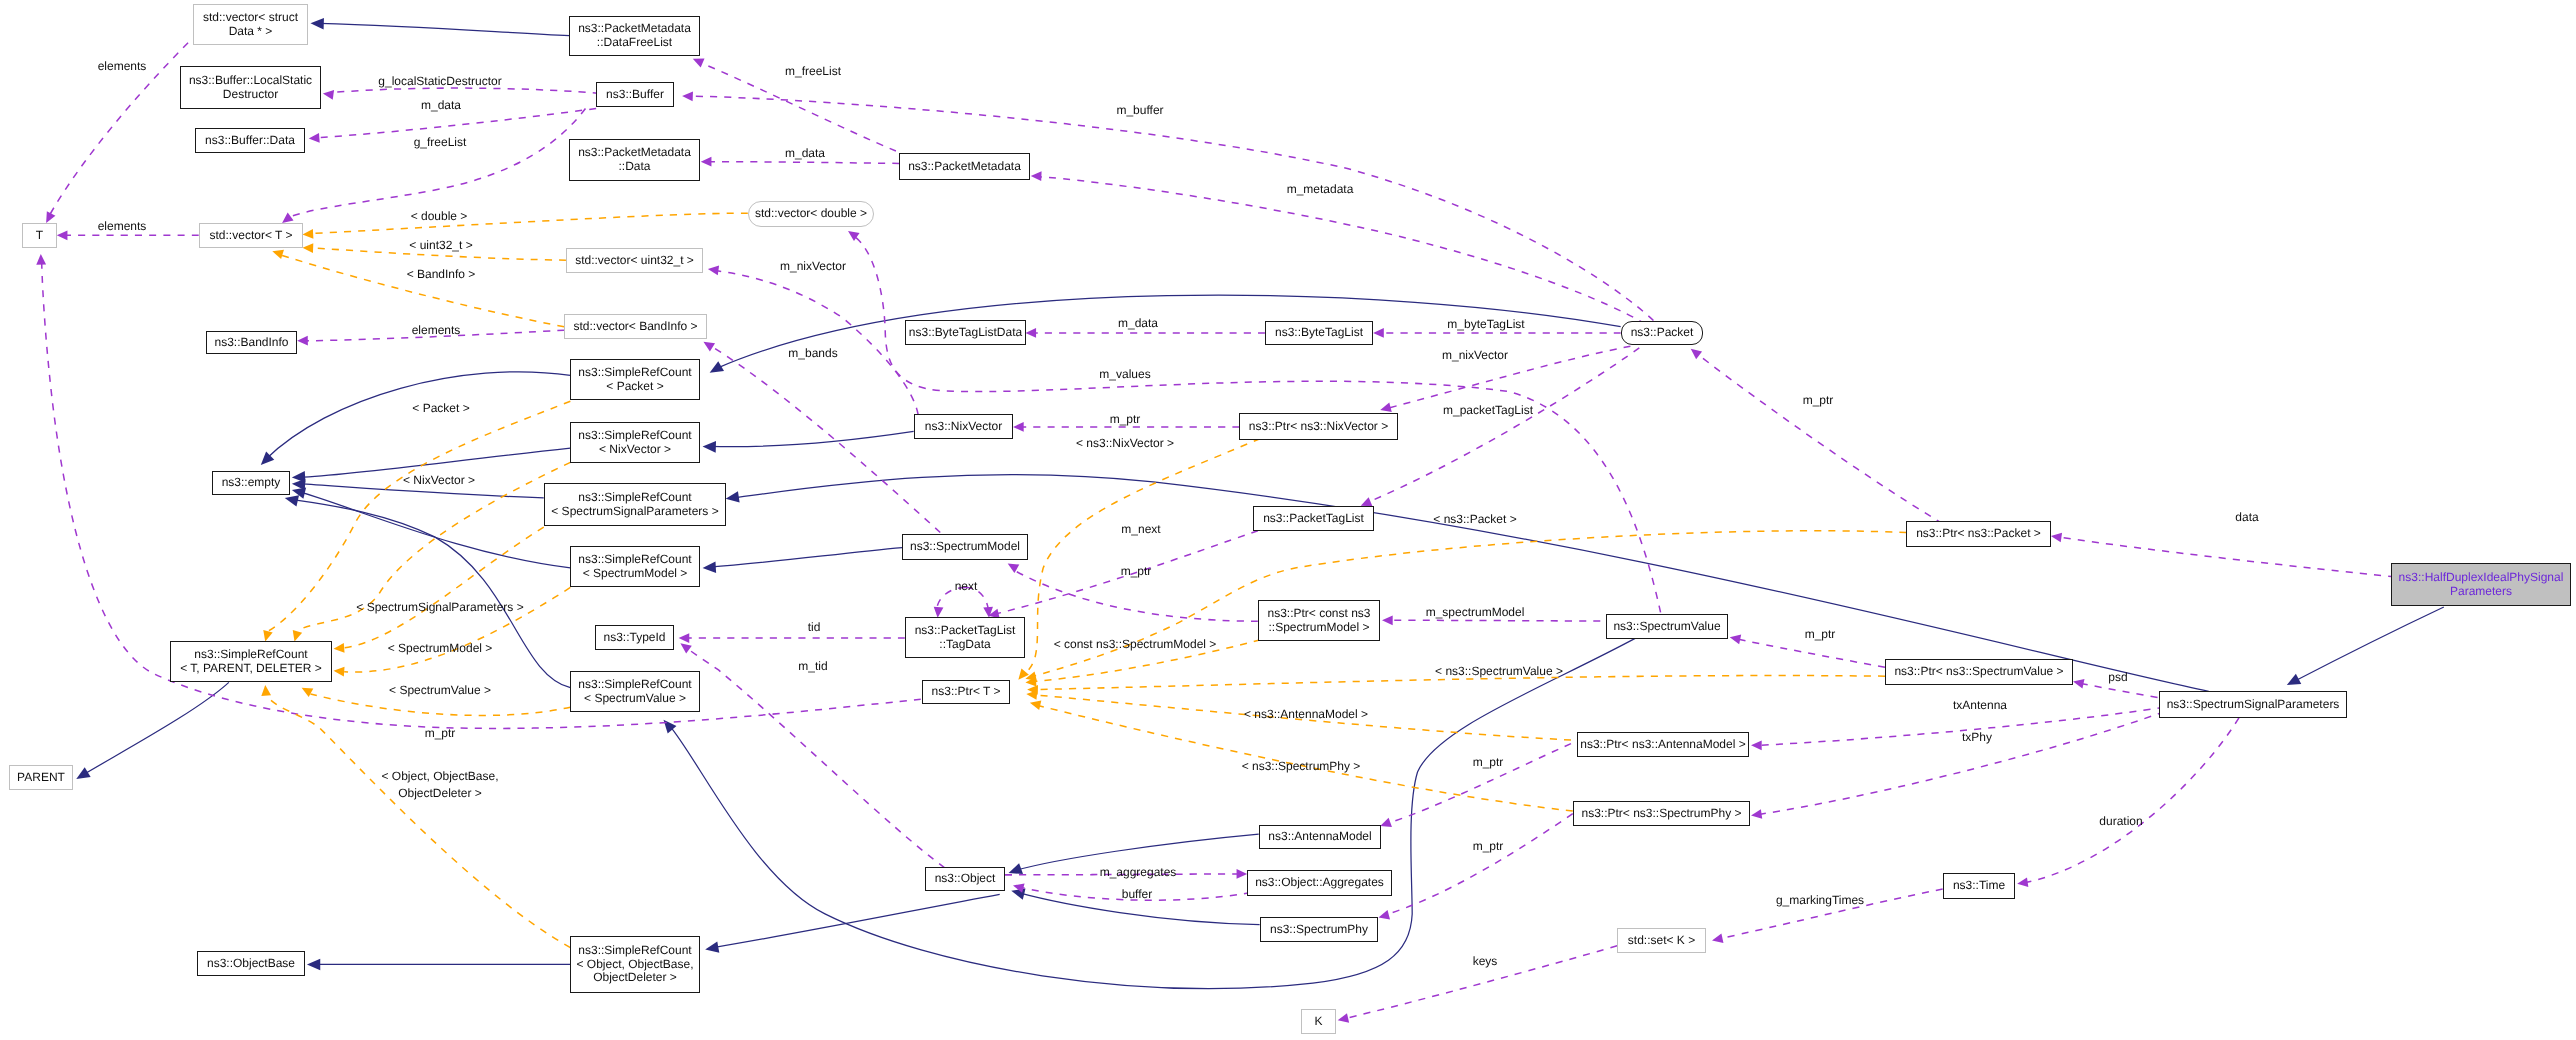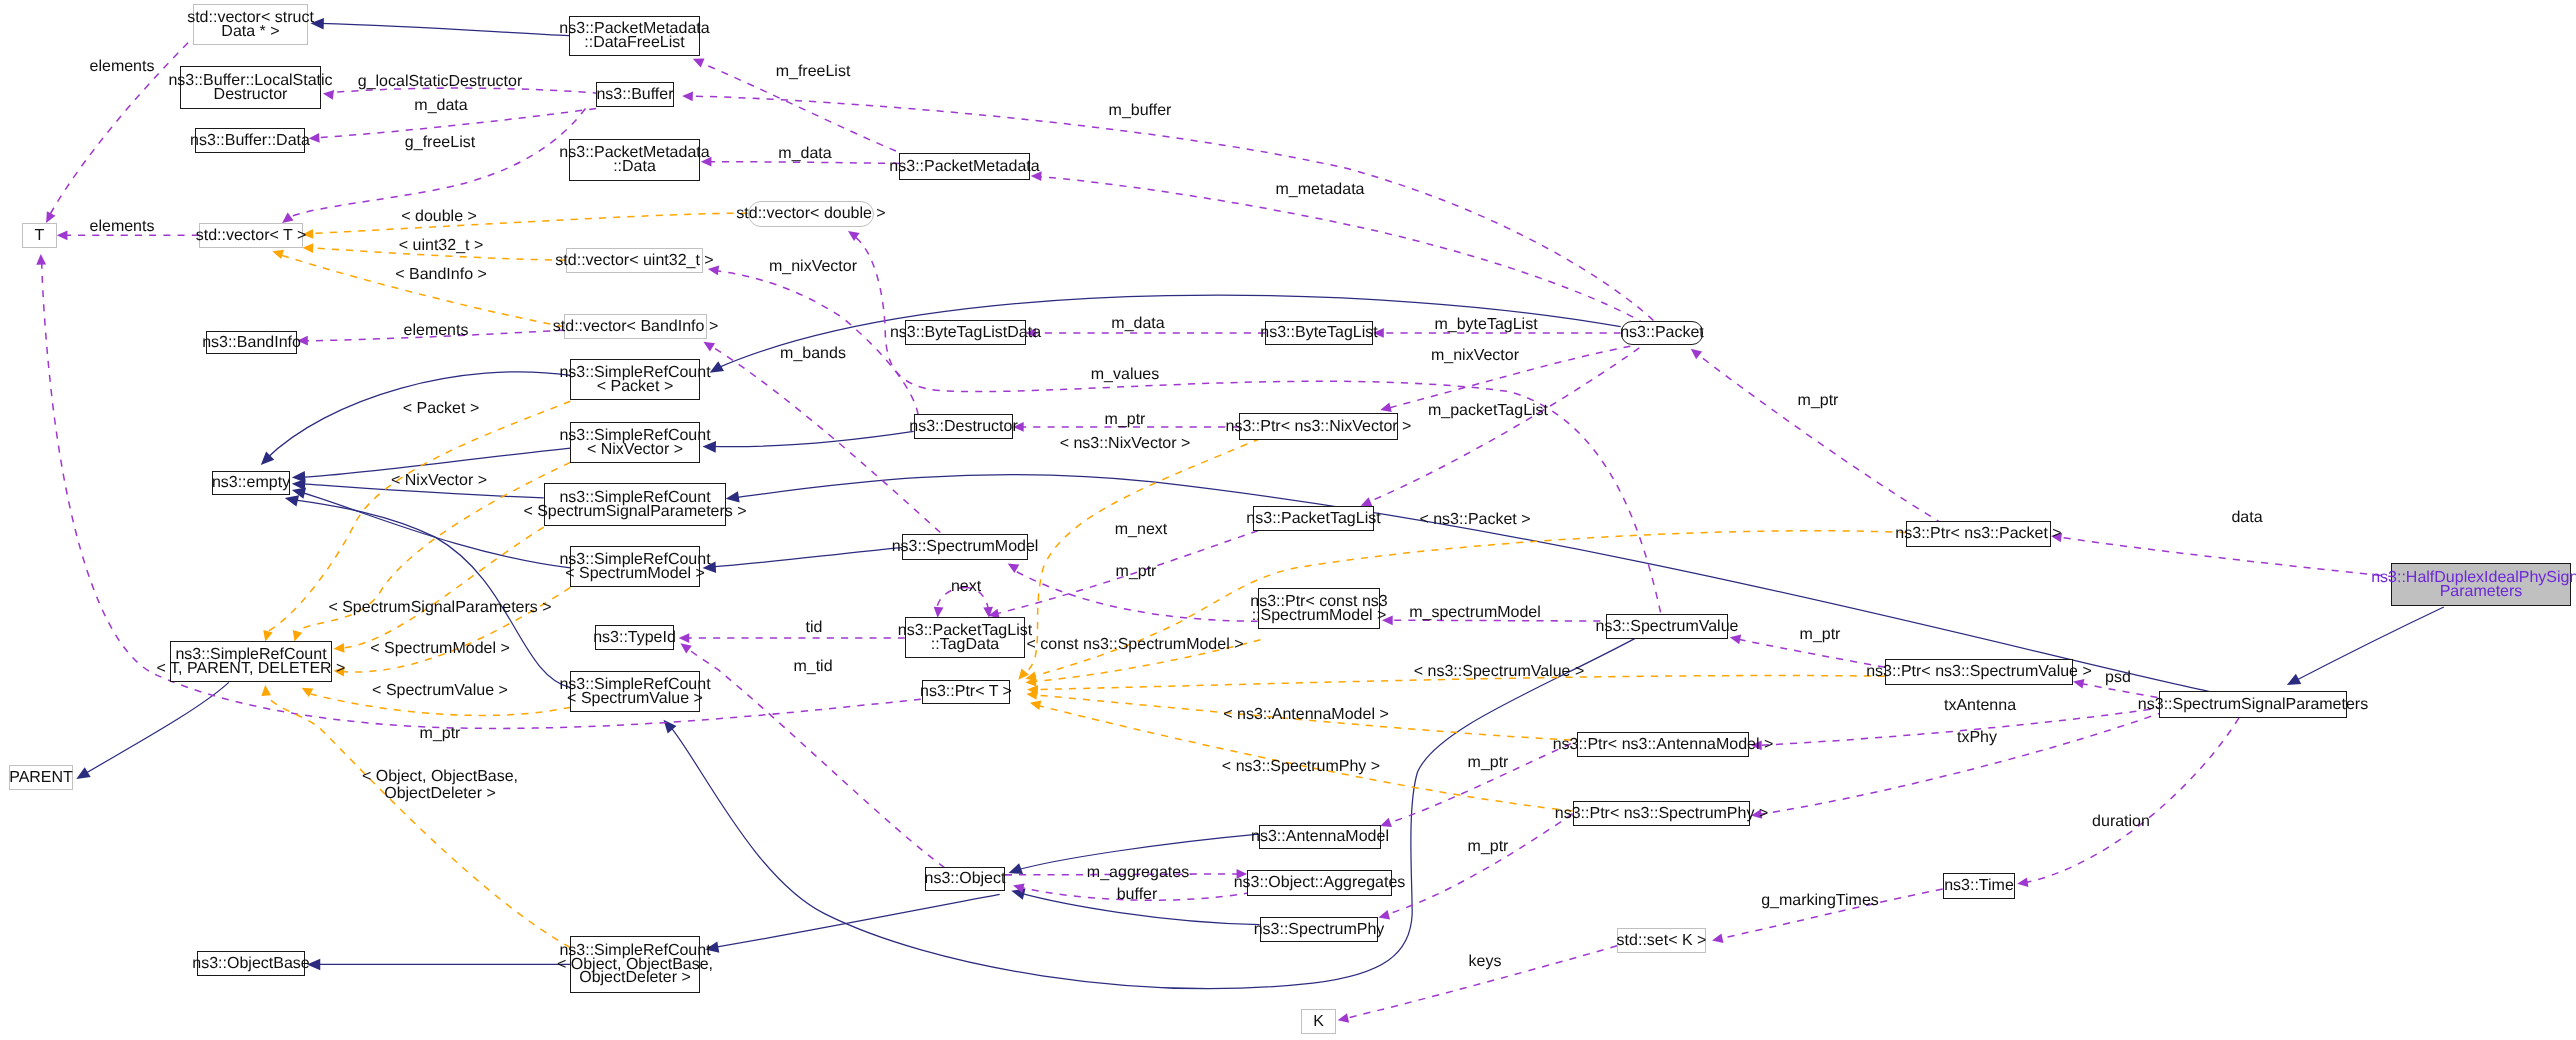--- a/index.html
+++ b/index.html
@@ -6,7 +6,7 @@
   html,body{margin:0;padding:0;background:#ffffff;-webkit-font-smoothing:antialiased;}
   *{-webkit-font-smoothing:antialiased;text-rendering:geometricPrecision;}
   #canvas{position:relative;width:2576px;height:1041px;background:#ffffff;
-          font-family:"Liberation Sans","DejaVu Sans",sans-serif;font-size:16px;overflow:hidden;}
+          font-family:"Liberation Sans","DejaVu Sans",sans-serif;font-size:12px;overflow:hidden;}
   svg.edges{position:absolute;left:0;top:0;width:2576px;height:1041px;}
   .node{position:absolute;box-sizing:border-box;display:flex;flex-direction:column;
         align-items:center;justify-content:center;text-align:center;background:#ffffff;

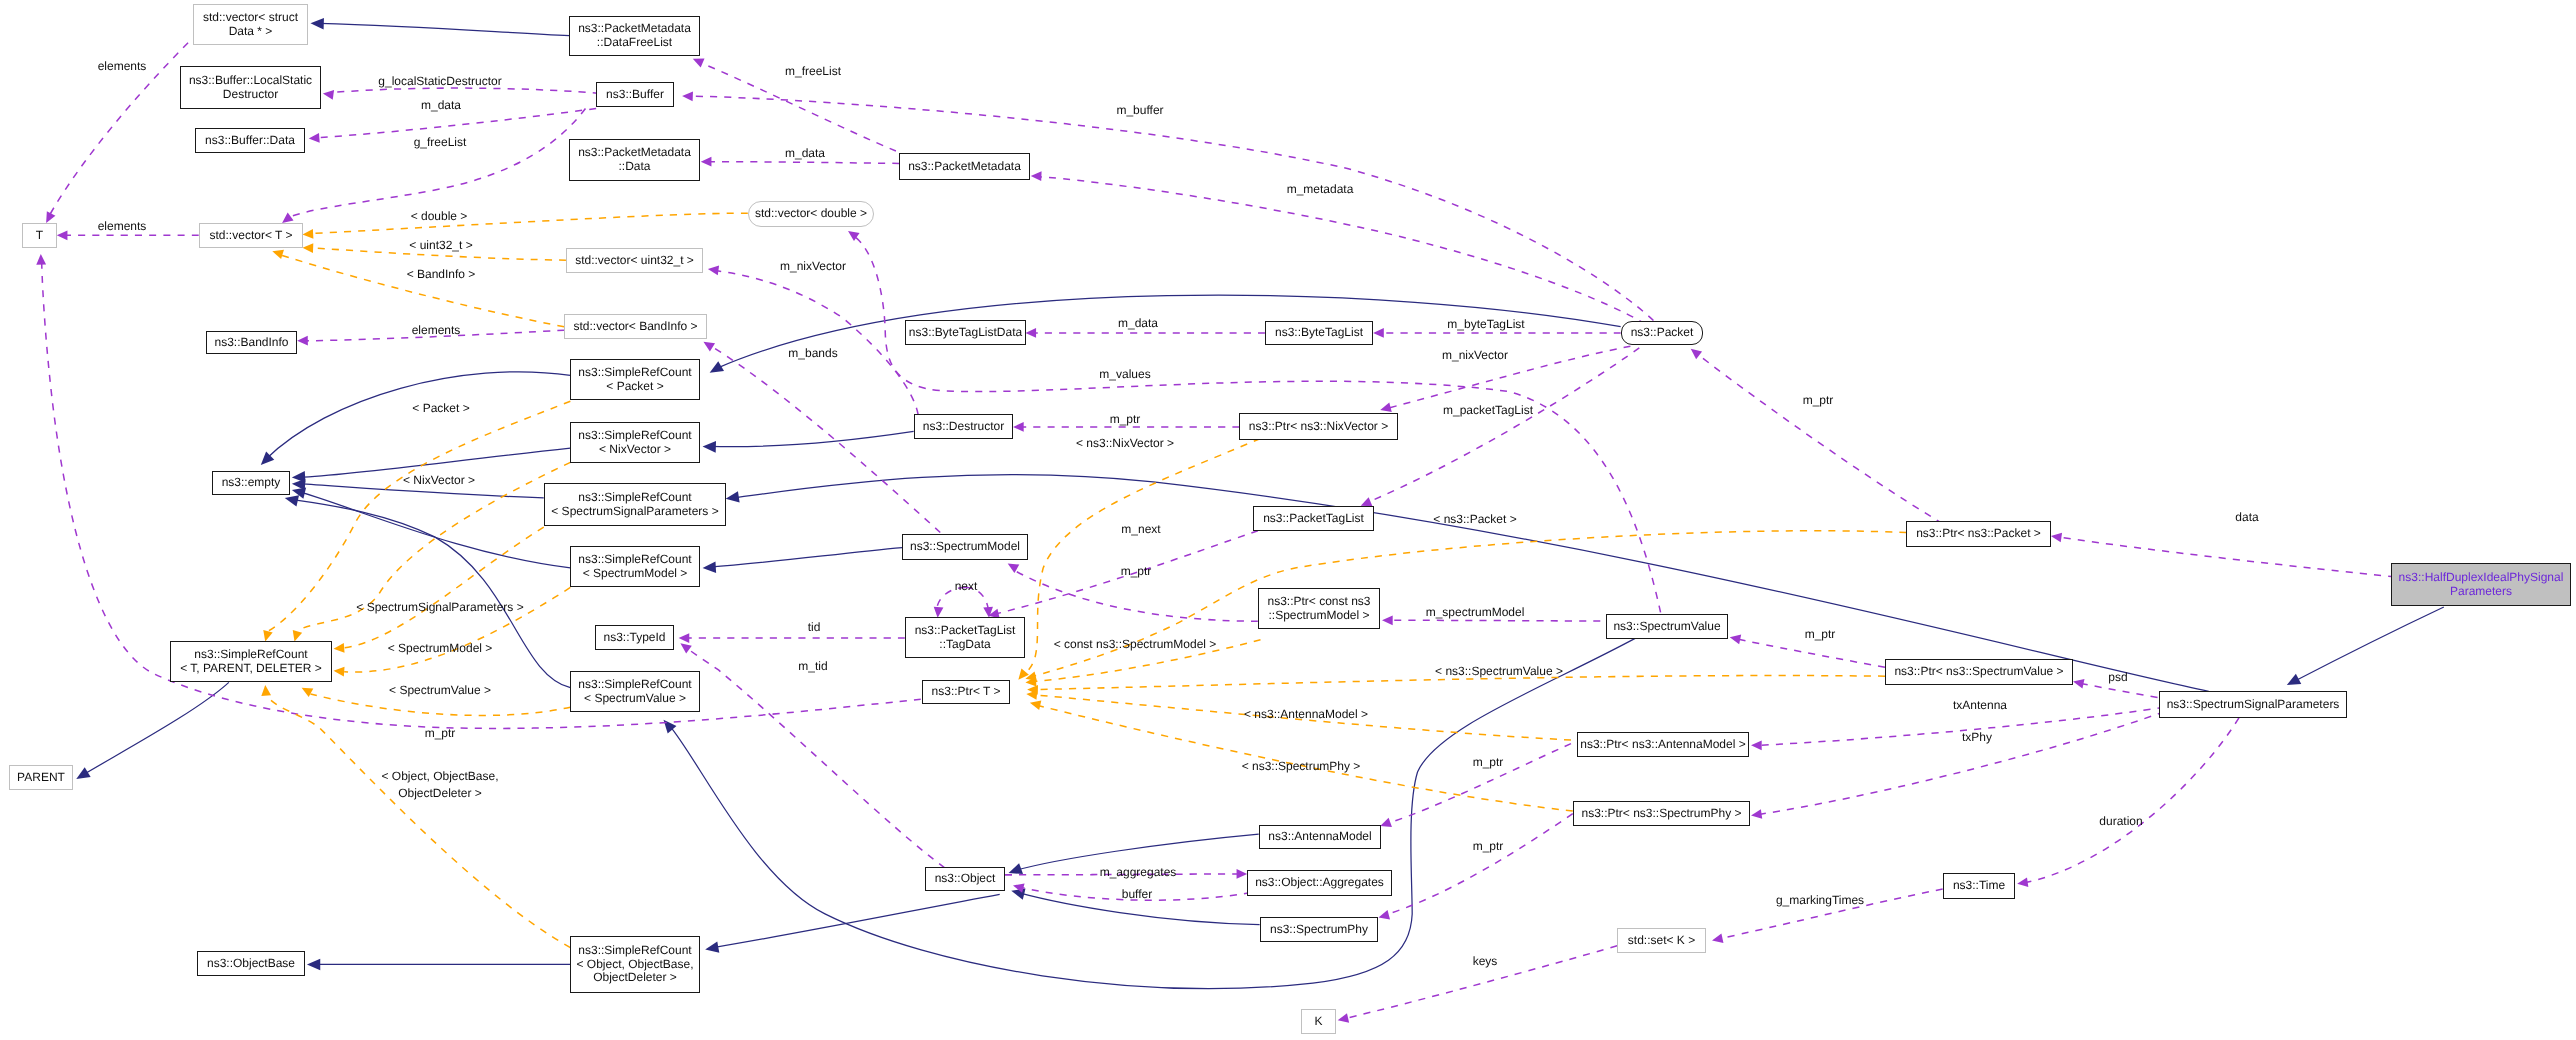--- a/index.html
+++ b/index.html
@@ -227,7 +227,7 @@
       <span class="lbl">&lt; NixVector &gt;</span>
     </div>
 <div class="node solid" style="left:914px;top:414px;width:99px;height:25px;">
-      <span class="lbl">ns3::Destructor</span>
+      <span class="lbl">ns3::NixVector</span>
     </div>
 <div class="node solid" style="left:1239px;top:413px;width:159px;height:27px;">
       <span class="lbl">ns3::Ptr&lt; ns3::NixVector &gt;</span>

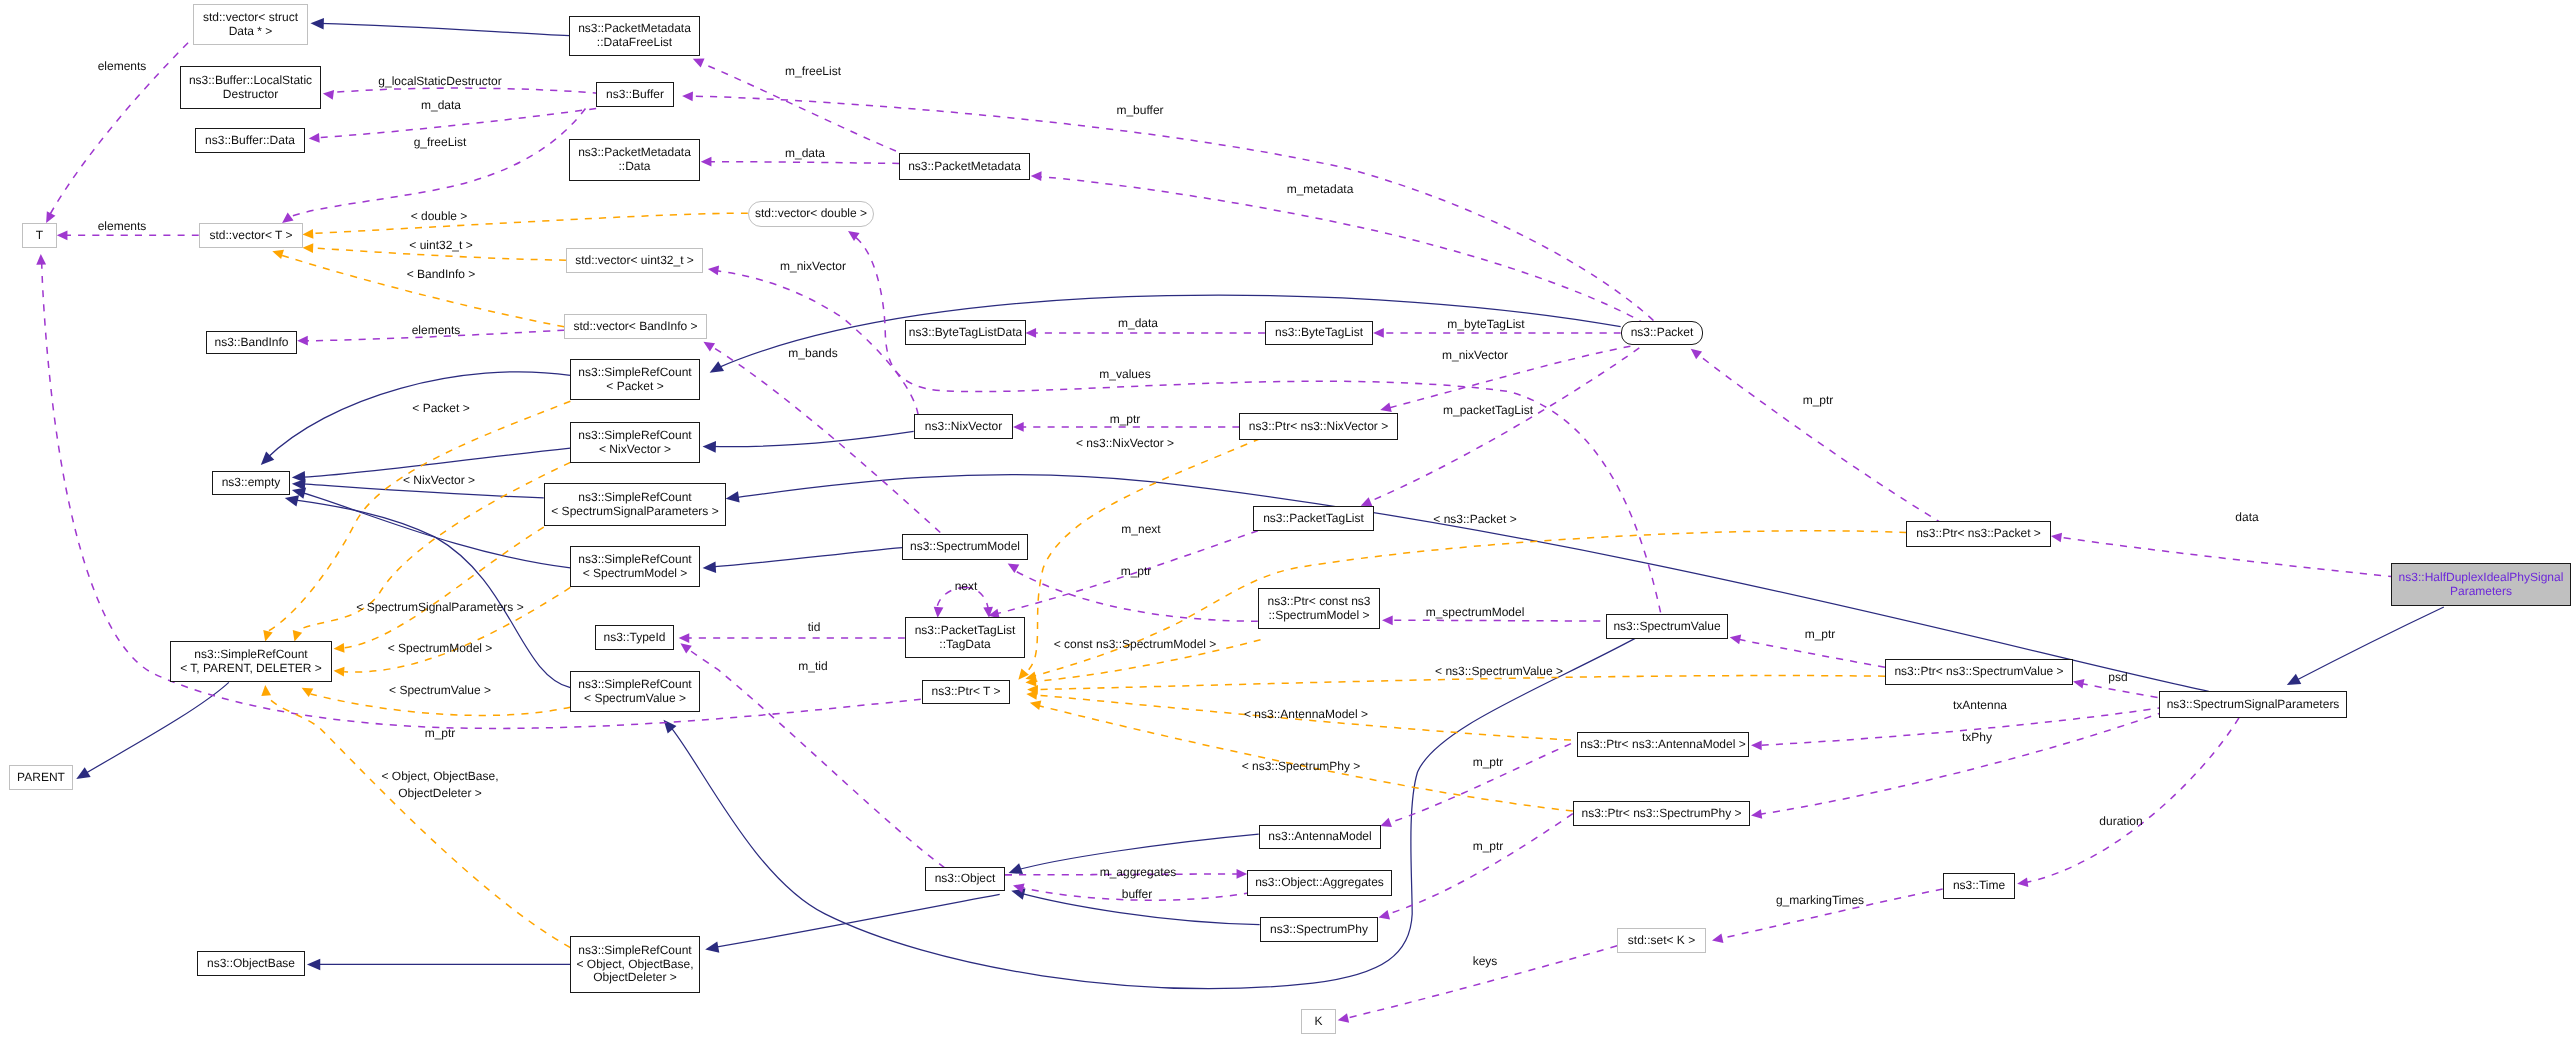--- a/index.html
+++ b/index.html
@@ -256,7 +256,7 @@
       <span class="lbl">ns3::HalfDuplexIdealPhySignal</span>
       <span class="lbl">Parameters</span>
     </div>
-<div class="node solid" style="left:1258px;top:588px;width:122px;height:41px;">
+<div class="node solid" style="left:1258px;top:600px;width:122px;height:41px;">
       <span class="lbl">ns3::Ptr&lt; const ns3</span>
       <span class="lbl">::SpectrumModel &gt;</span>
     </div>

